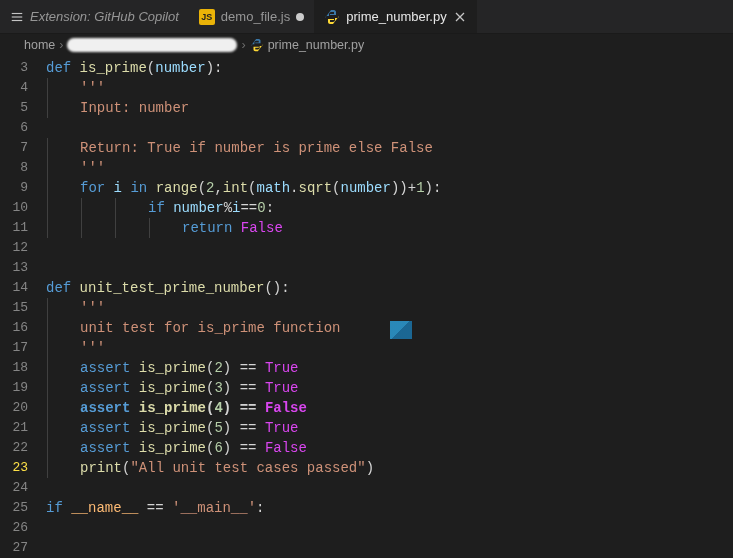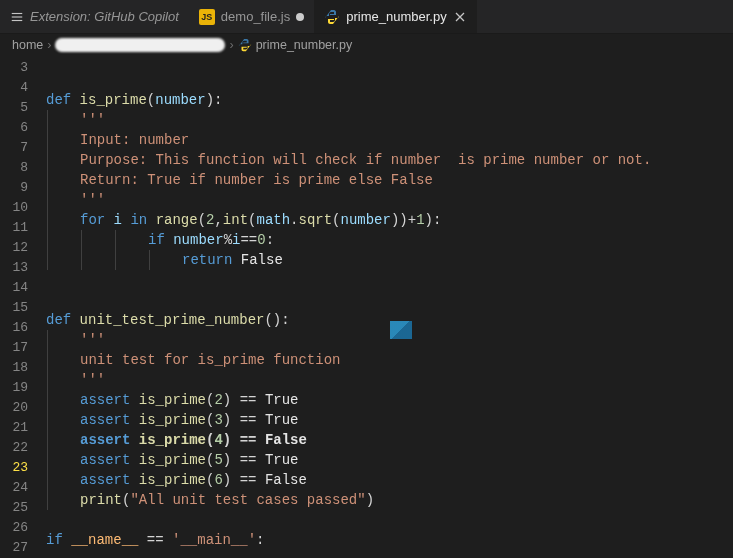--- a/index.html
+++ b/index.html
@@ -52,6 +52,7 @@
     font-size:12.5px;
     color:#a0a0a0;
     gap:4px;
+    margin-left:12px;
   }
   .crumb-sep { color:#6e6e6e; }
   .smudge {

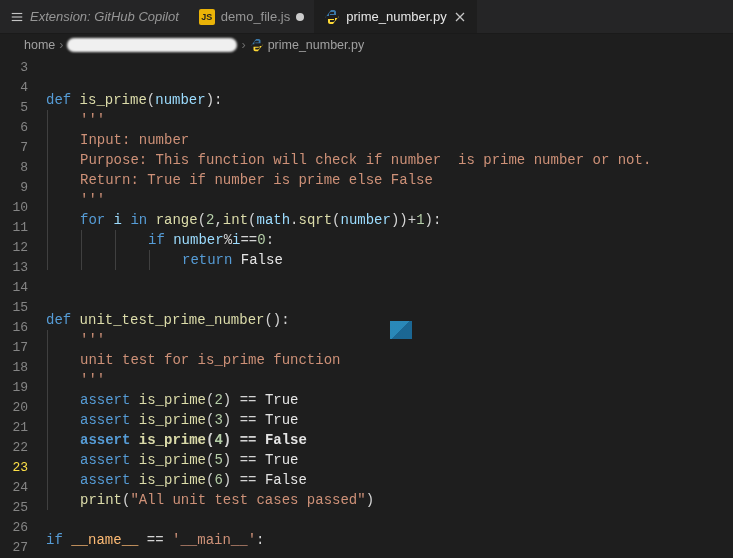--- a/index.html
+++ b/index.html
@@ -84,7 +84,7 @@
     font-size:13px;
   }
   .line.current .gutter { color:#fde047; }
-  .code { position:relative;margin-top:32px; }
+  .code { position:relative; }
   .guide {
     position:absolute;
     top:0;bottom:0;

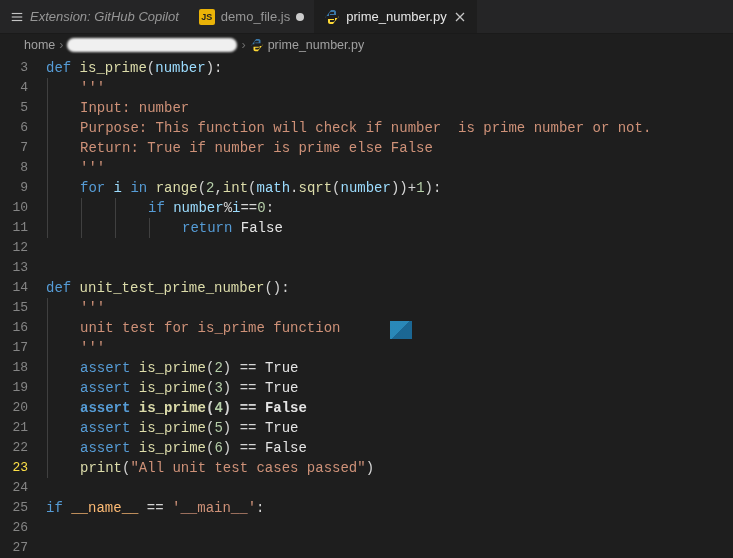--- a/index.html
+++ b/index.html
@@ -167,7 +167,7 @@
 <div class="line"><div class="gutter">3</div><div class="code" style="position: relative; padding-left: 0px;"><span class="kw">def </span><span class="fn">is_prime</span><span class="pn">(</span><span class="var">number</span><span class="pn">):</span></div></div>
     <div class="line"><div class="gutter">4</div><div class="code" style="position: relative; padding-left: 34px;"><span class="guide" style="left: 1px;"></span><span class="str">'''</span></div></div>
     <div class="line"><div class="gutter">5</div><div class="code" style="position: relative; padding-left: 34px;"><span class="guide" style="left: 1px;"></span><span class="str">Input: number</span></div></div>
-    <div class="line"><div class="gutter">6</div><div class="code" style="position: relative; padding-left: 34px;"><span class="guide" style="left: 1px;"></span><span class="str">Purpose: This function will check if number  is prime number or not.</span></div></div>
+    <div class="line"><div class="gutter">6</div></div>
     <div class="line"><div class="gutter">7</div><div class="code" style="position: relative; padding-left: 34px;"><span class="guide" style="left: 1px;"></span><span class="str">Return: True if number is prime else False</span></div></div>
     <div class="line"><div class="gutter">8</div><div class="code" style="position: relative; padding-left: 34px;"><span class="guide" style="left: 1px;"></span><span class="str">'''</span></div></div>
     <div class="line"><div class="gutter">9</div><div class="code" style="position: relative; padding-left: 34px;"><span class="guide" style="left: 1px;"></span><span class="kw">for </span><span class="var">i</span><span class="kw"> in </span><span class="fn">range</span><span class="pn">(</span><span class="num">2</span><span class="pn">,</span><span class="fn">int</span><span class="pn">(</span><span class="var">math</span><span class="pn">.</span><span class="fn">sqrt</span><span class="pn">(</span><span class="var">number</span><span class="pn">))</span><span class="op">+</span><span class="num">1</span><span class="pn">):</span></div></div>

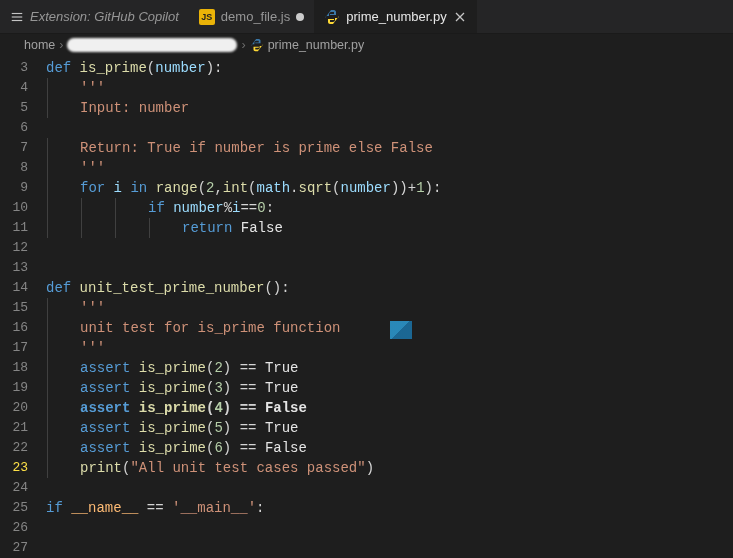--- a/index.html
+++ b/index.html
@@ -96,7 +96,7 @@
   .str { color:#ce9178; }       
   .num { color:#b5cea8; }       
   .var { color:#9cdcfe; }       
-  .const{ color:#e5e5e5; }      
+  .const{ color:#d946ef; }      
   .op  { color:#d4d4d4; }
   .pn  { color:#d4d4d4; }       
   .dund{ color:#fdba74; }

